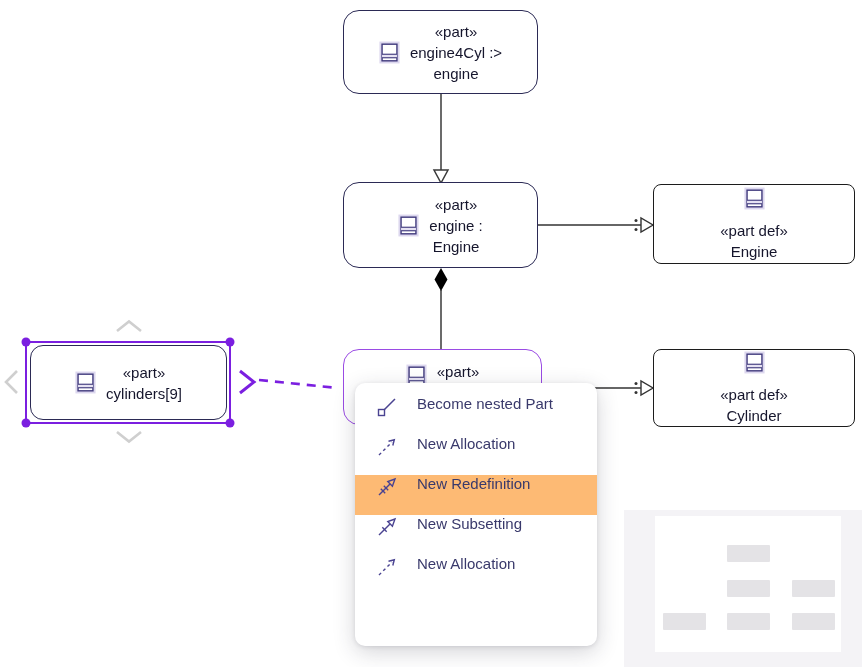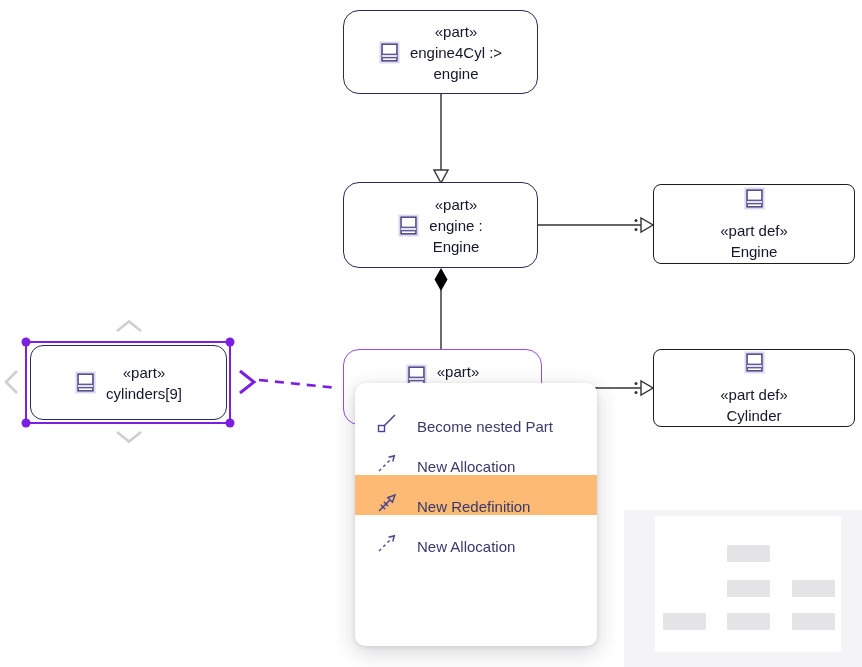--- a/index.html
+++ b/index.html
@@ -28,7 +28,7 @@
     padding-top:12px;box-sizing:border-box;
   }
   .menu-item{
-    height:40px;display:flex;align-items:flex-end;cursor:pointer;
+    height:40px;display:flex;align-items:flex-start;cursor:pointer;
   }
   .menu-item.hl{background:#fdba74;}
   .mi-icon{width:24px;height:24px;margin-left:20px;flex:none;display:flex;align-items:center;justify-content:center;}

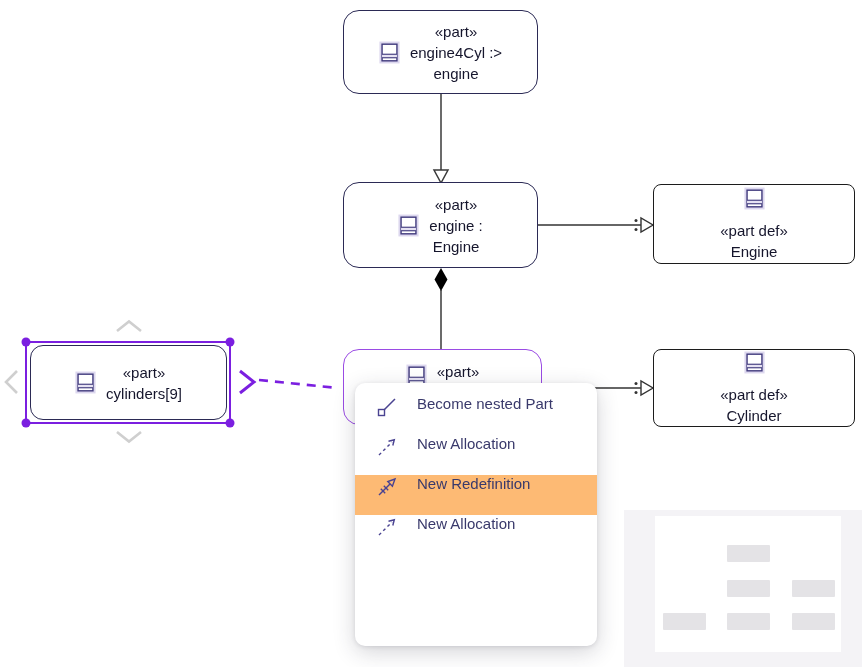--- a/index.html
+++ b/index.html
@@ -203,6 +203,16 @@
       <span class="mi-label">New Redefinition</span>
     </div>
 
+    <div class="menu-item">
+      <span class="mi-icon">
+        <svg width="22" height="22" viewBox="0 0 22 22">
+          <line x1="3" y1="19" x2="14" y2="8" stroke="#4a4391" stroke-width="1.5"></line>
+          <polygon points="19,3 11.8,5.6 16.4,10.2" fill="none" stroke="#4a4391" stroke-width="1.4"></polygon>
+          <line x1="6.3" y1="11.3" x2="10.7" y2="15.7" stroke="#4a4391" stroke-width="1.4"></line>
+        </svg>
+      </span>
+      <span class="mi-label">New Subsetting</span>
+    </div>
 
     <div class="menu-item">
       <span class="mi-icon">

